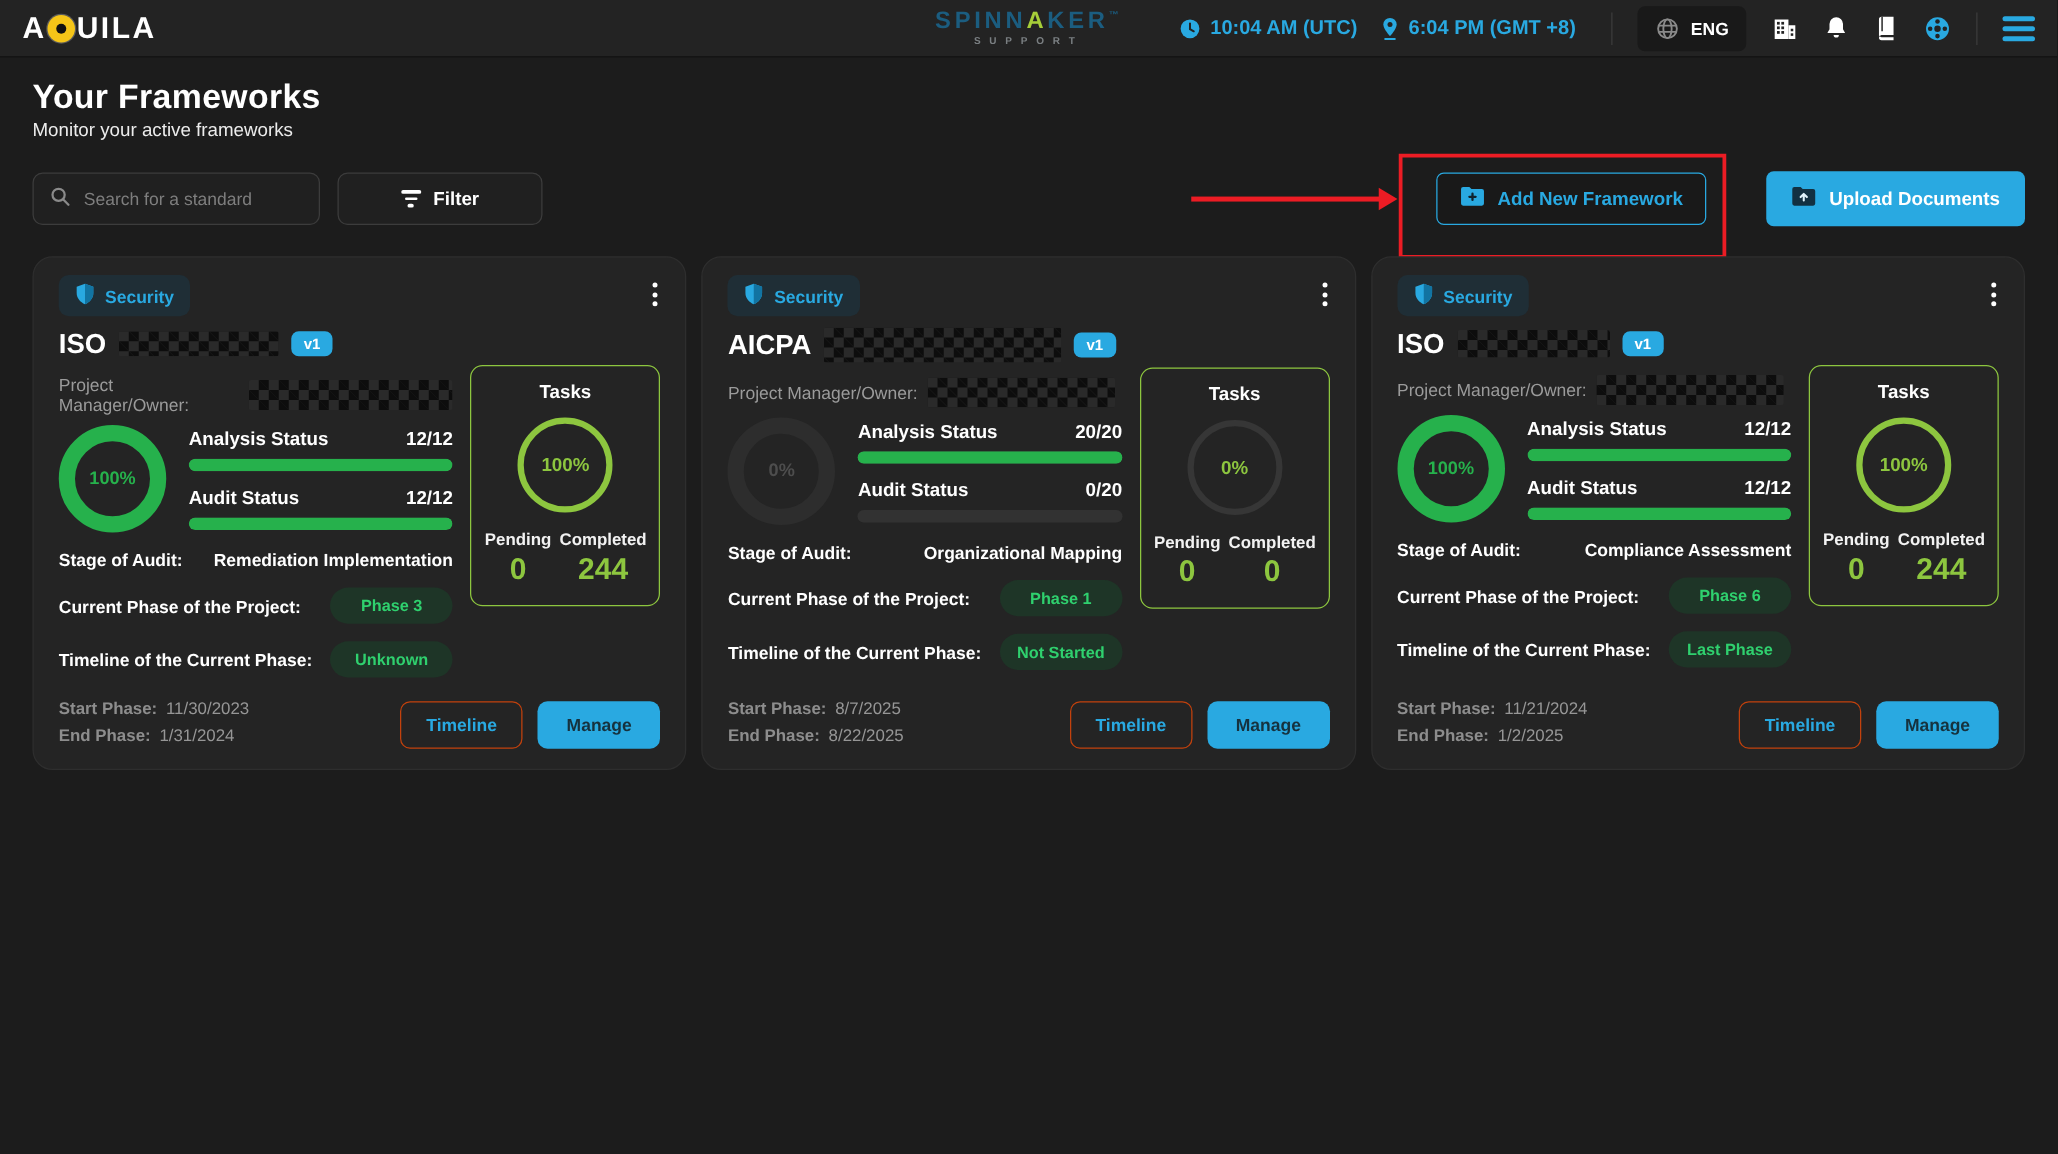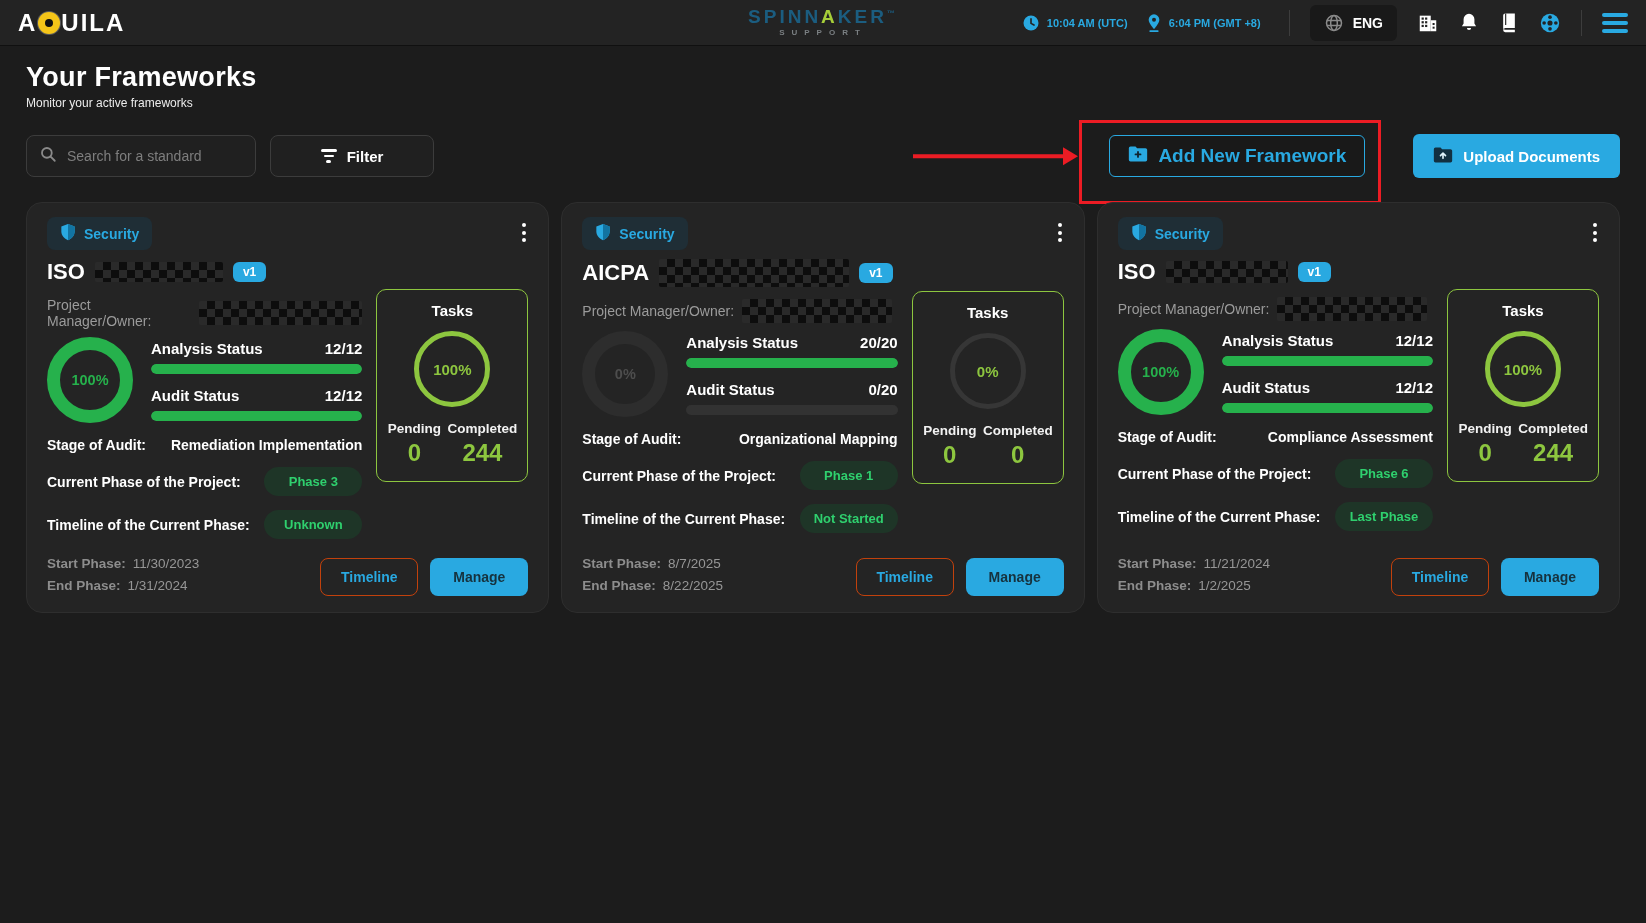--- a/index.html
+++ b/index.html
@@ -17,7 +17,7 @@
   .brand .l1 sup{font-size:8px;color:#1b5d80}
   .brand .l2{font-size:8px;letter-spacing:7px;color:#7a7f82;margin-top:3px;font-weight:700}
   .tb-right{margin-left:auto;display:flex;align-items:center;gap:20px}
-  .times{display:flex;align-items:center;gap:18px;color:#29a9e1;font-size:11px;font-weight:600;margin-right:8px}
+  .times{display:flex;align-items:center;gap:18px;color:#29a9e1;font-size:16px;font-weight:600;margin-right:8px}
   .time-item{display:flex;align-items:center;gap:7px}
   .vsep{width:1px;height:26px;background:#3d3d3d}
   .lang{display:flex;align-items:center;gap:9px;background:#191919;border-radius:6px;padding:8px 14px;color:#fff;font-size:14px;font-weight:700}

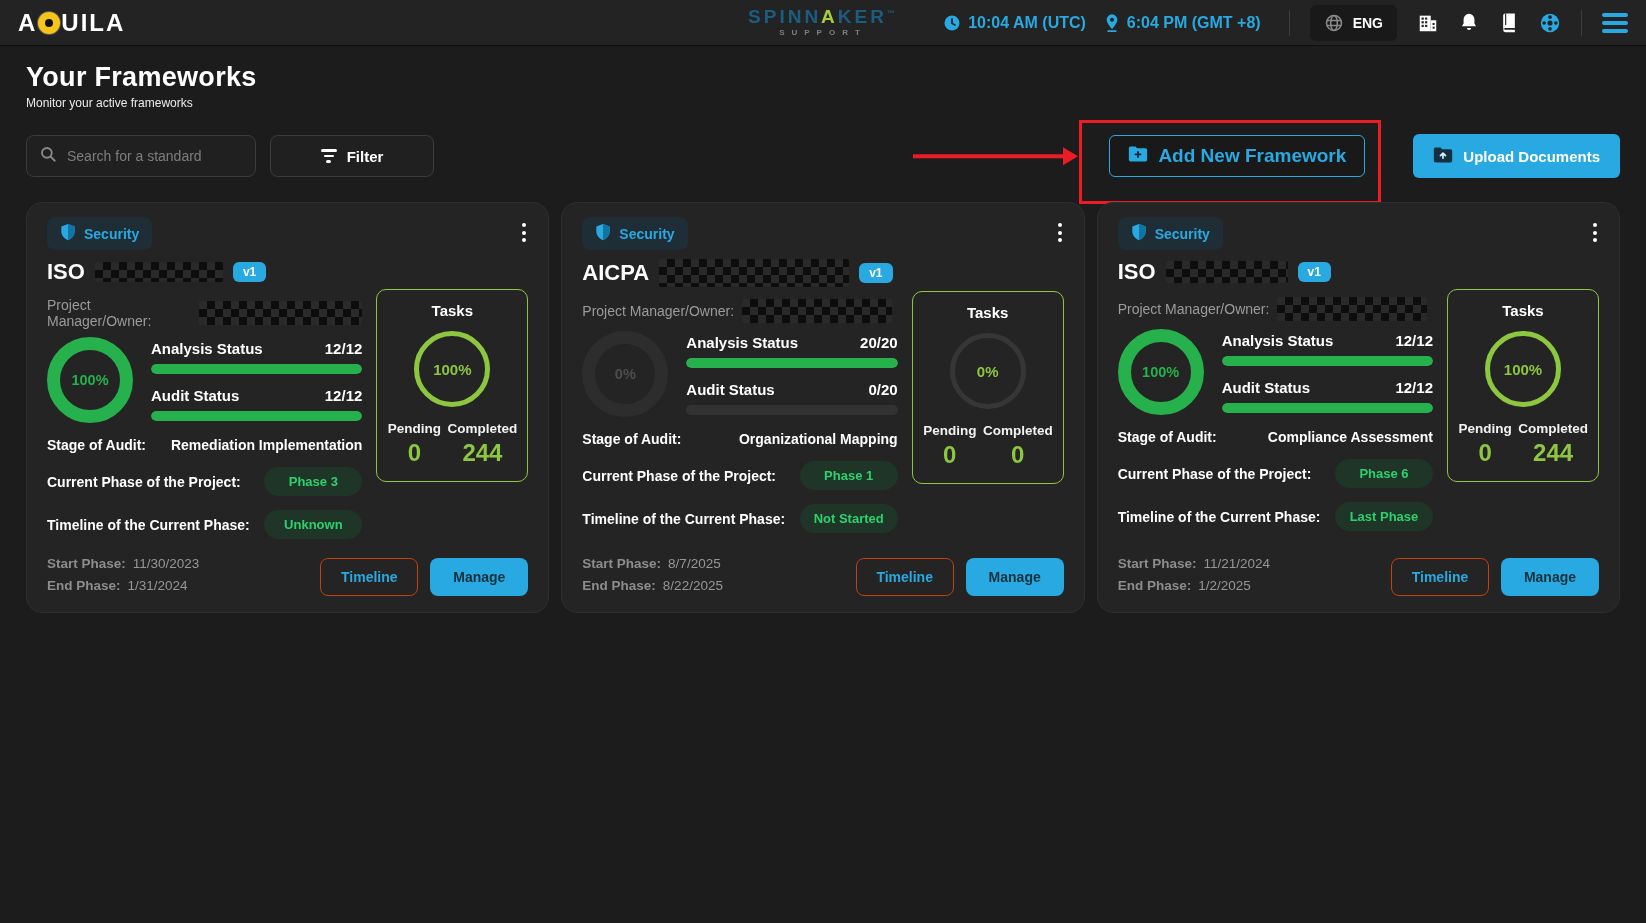--- a/index.html
+++ b/index.html
@@ -28,7 +28,7 @@
   
   .main{padding:0 26px}
   .page-title{color:#fff;font-size:27px;font-weight:800;letter-spacing:.3px;margin-top:16px}
-  .page-sub{color:#ececec;font-size:12px;margin-top:3px}
+  .page-sub{color:#ececec;font-size:15px;margin-top:3px}
 
   .toolbar{display:flex;align-items:center;margin-top:24px}
   .search{display:flex;align-items:center;gap:10px;width:230px;height:42px;background:#202020;border:1px solid #3c3c3c;border-radius:8px;padding:0 12px}

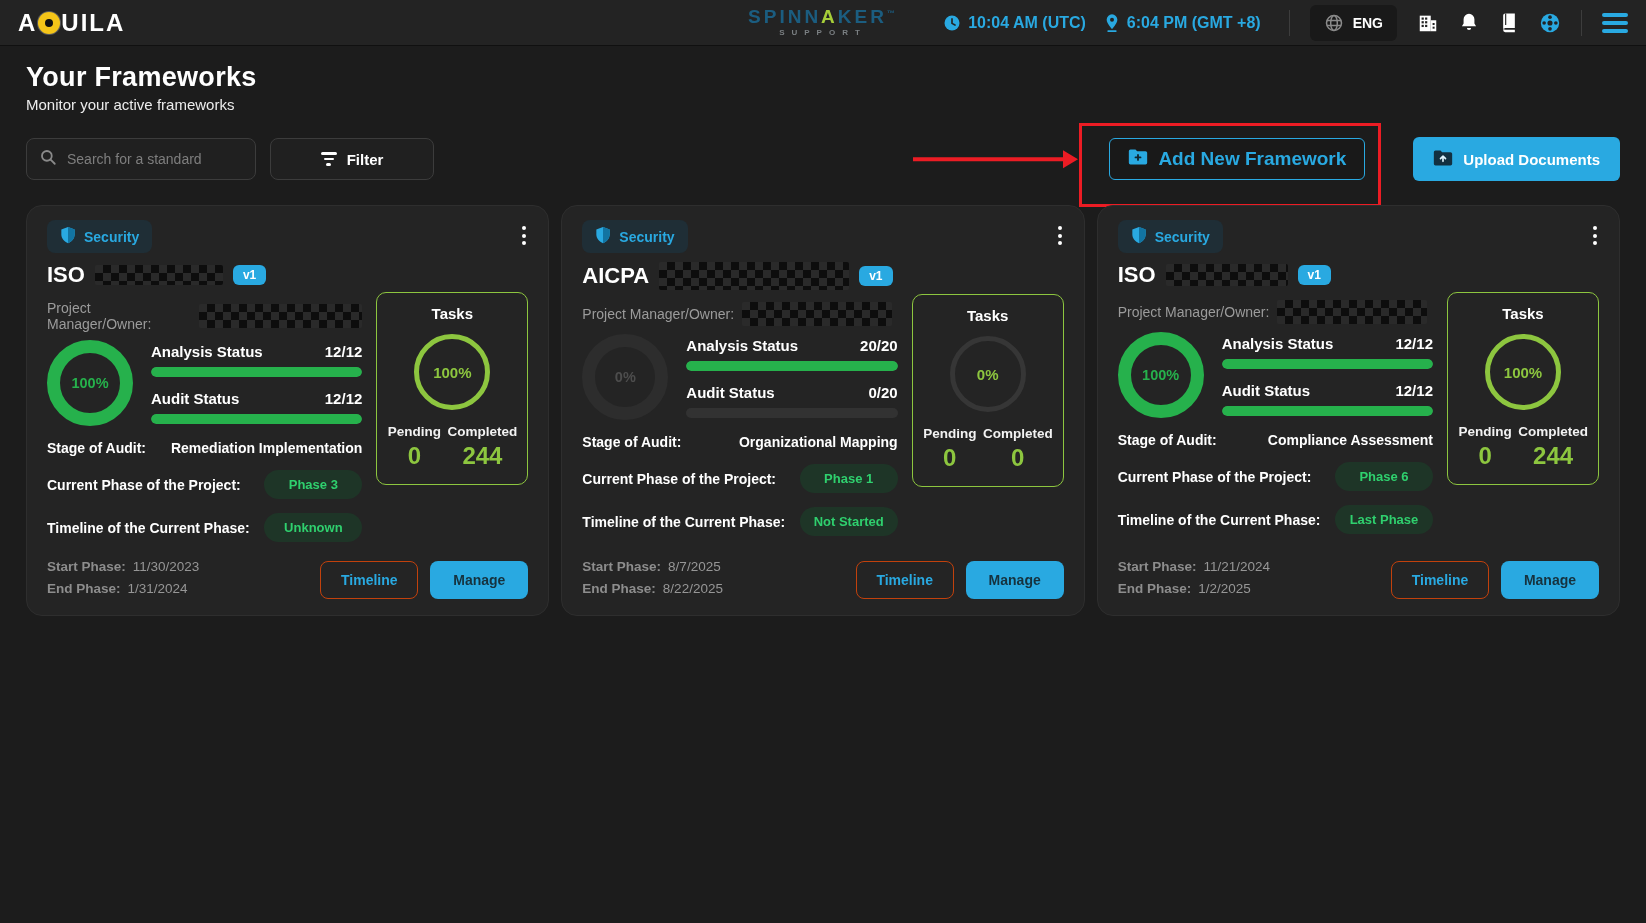--- a/index.html
+++ b/index.html
@@ -41,7 +41,7 @@
   .toolbar .spacer{flex:1}
 
   .annotated{position:relative;margin-right:48px}
-  .btn-add{display:flex;align-items:center;gap:10px;height:42px;padding:0 18px;background:rgba(0,0,0,.1);border:1px solid #29a9e1;border-radius:6px;color:#29a9e1;font-size:19px;font-weight:700;cursor:pointer}
+  .btn-add{display:flex;align-items:center;gap:10px;height:42px;padding:0 18px;background:rgba(0,0,0,.1);border:1px solid #29a9e1;border-radius:6px;color:#29a9e1;font-size:15px;font-weight:700;cursor:pointer}
   .annot-box{position:absolute;left:-30px;right:-16px;top:-15px;bottom:-27px;border:3px solid #ec1c24;pointer-events:none}
   .annot-arrow{position:absolute;right:calc(100% + 44px);top:50%;transform:translateY(-50%);width:152px;height:3.5px;background:#ec1c24}
   .annot-arrow::after{content:"";position:absolute;right:-13px;top:50%;transform:translateY(-50%);border-left:15px solid #ec1c24;border-top:9px solid transparent;border-bottom:9px solid transparent}

